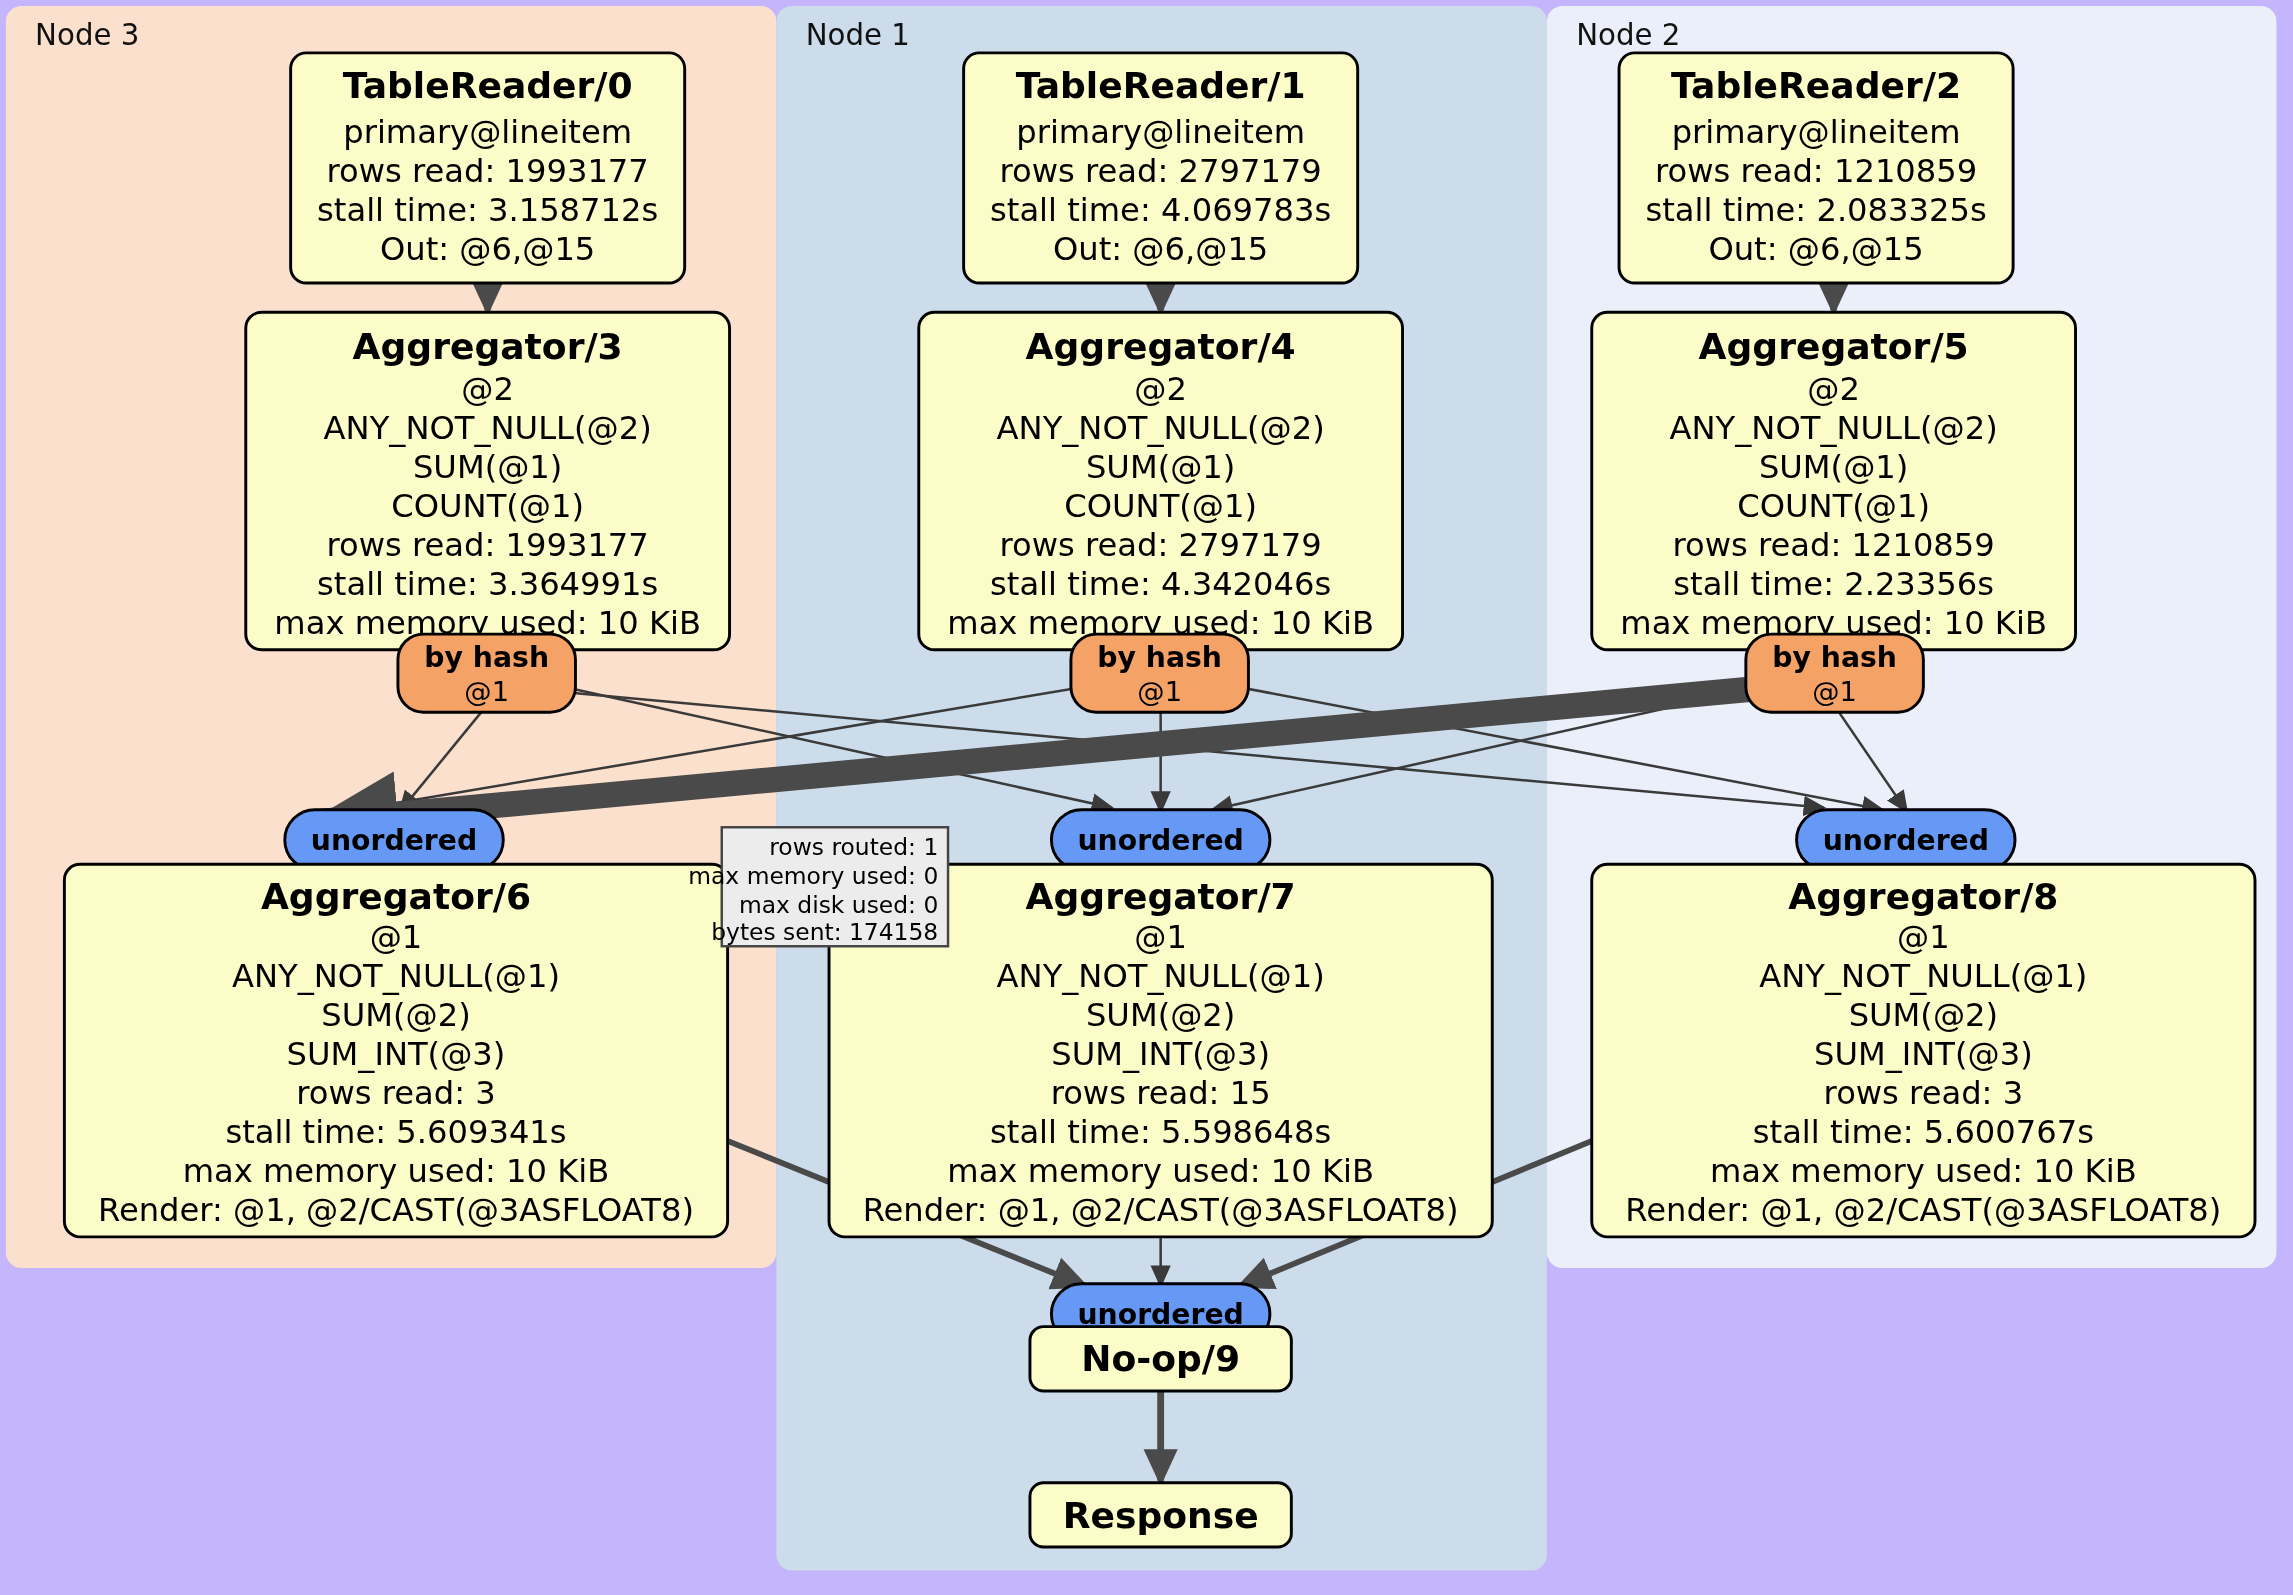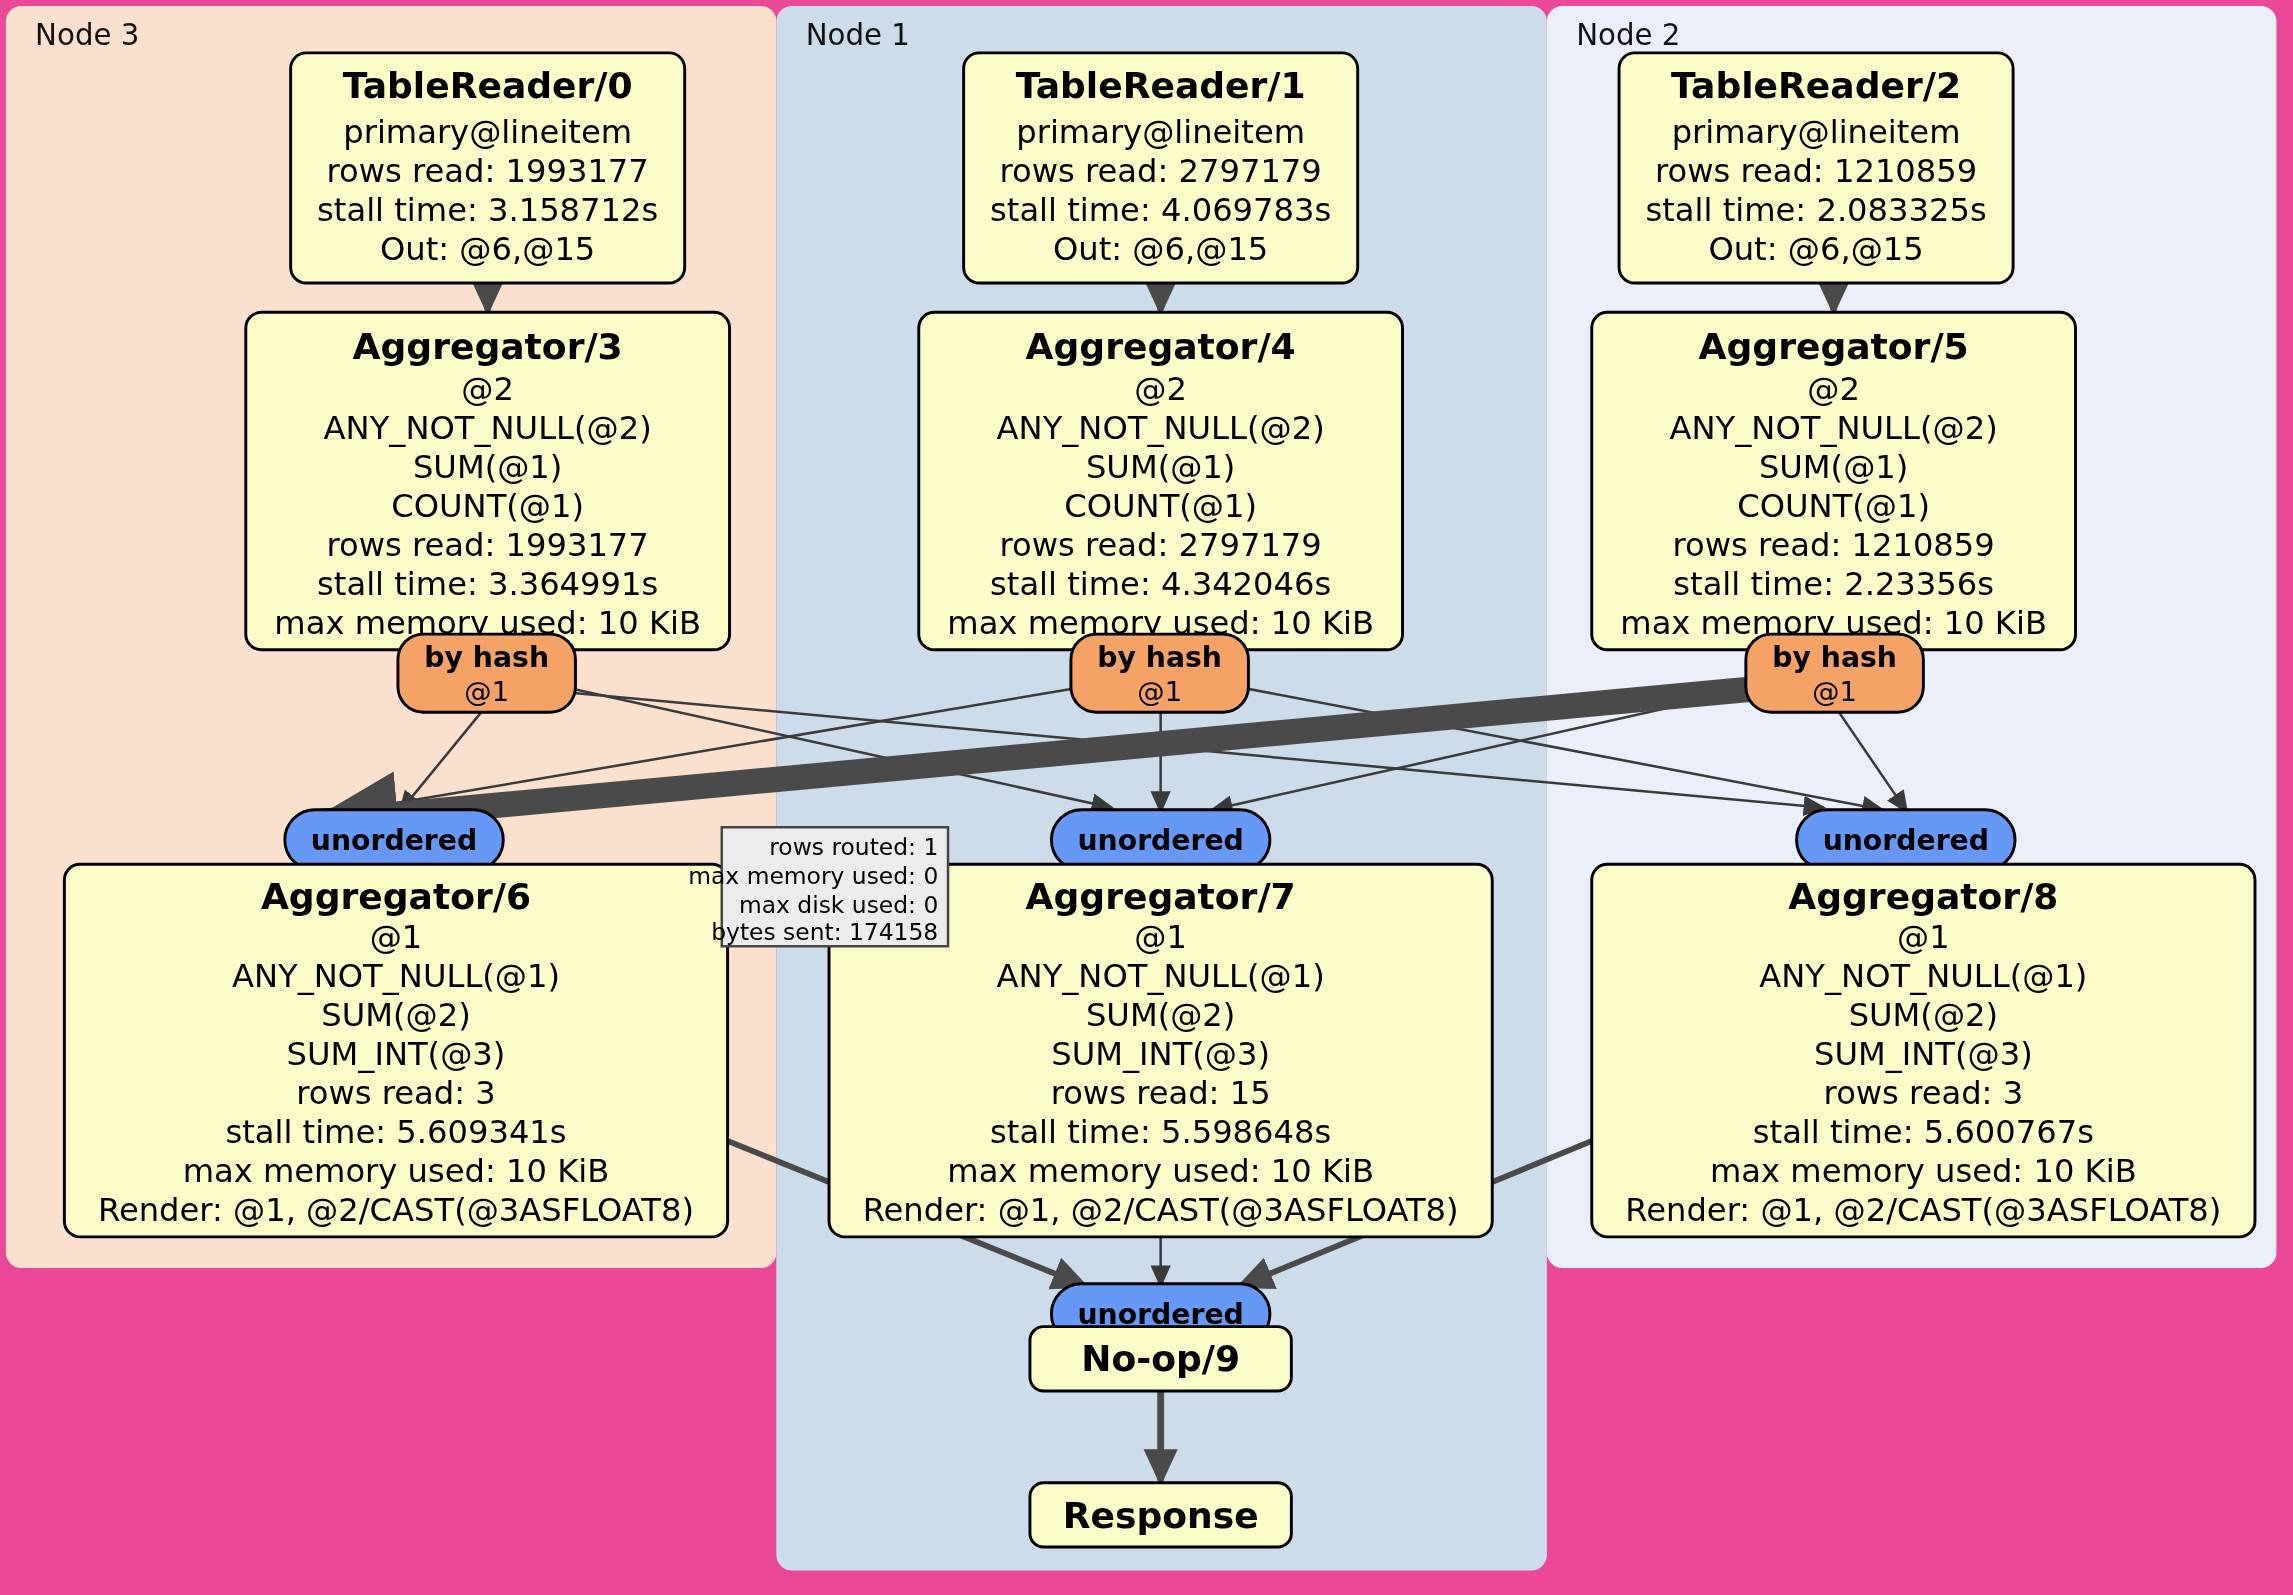--- a/index.html
+++ b/index.html
@@ -11,7 +11,7 @@
     position: relative;
     width: 2294px;
     height: 1596px;
-    background: #ec4899;
+    background: #c4b5fd;
     font-family: "DejaVu Sans", sans-serif;
     overflow: hidden;
   }

